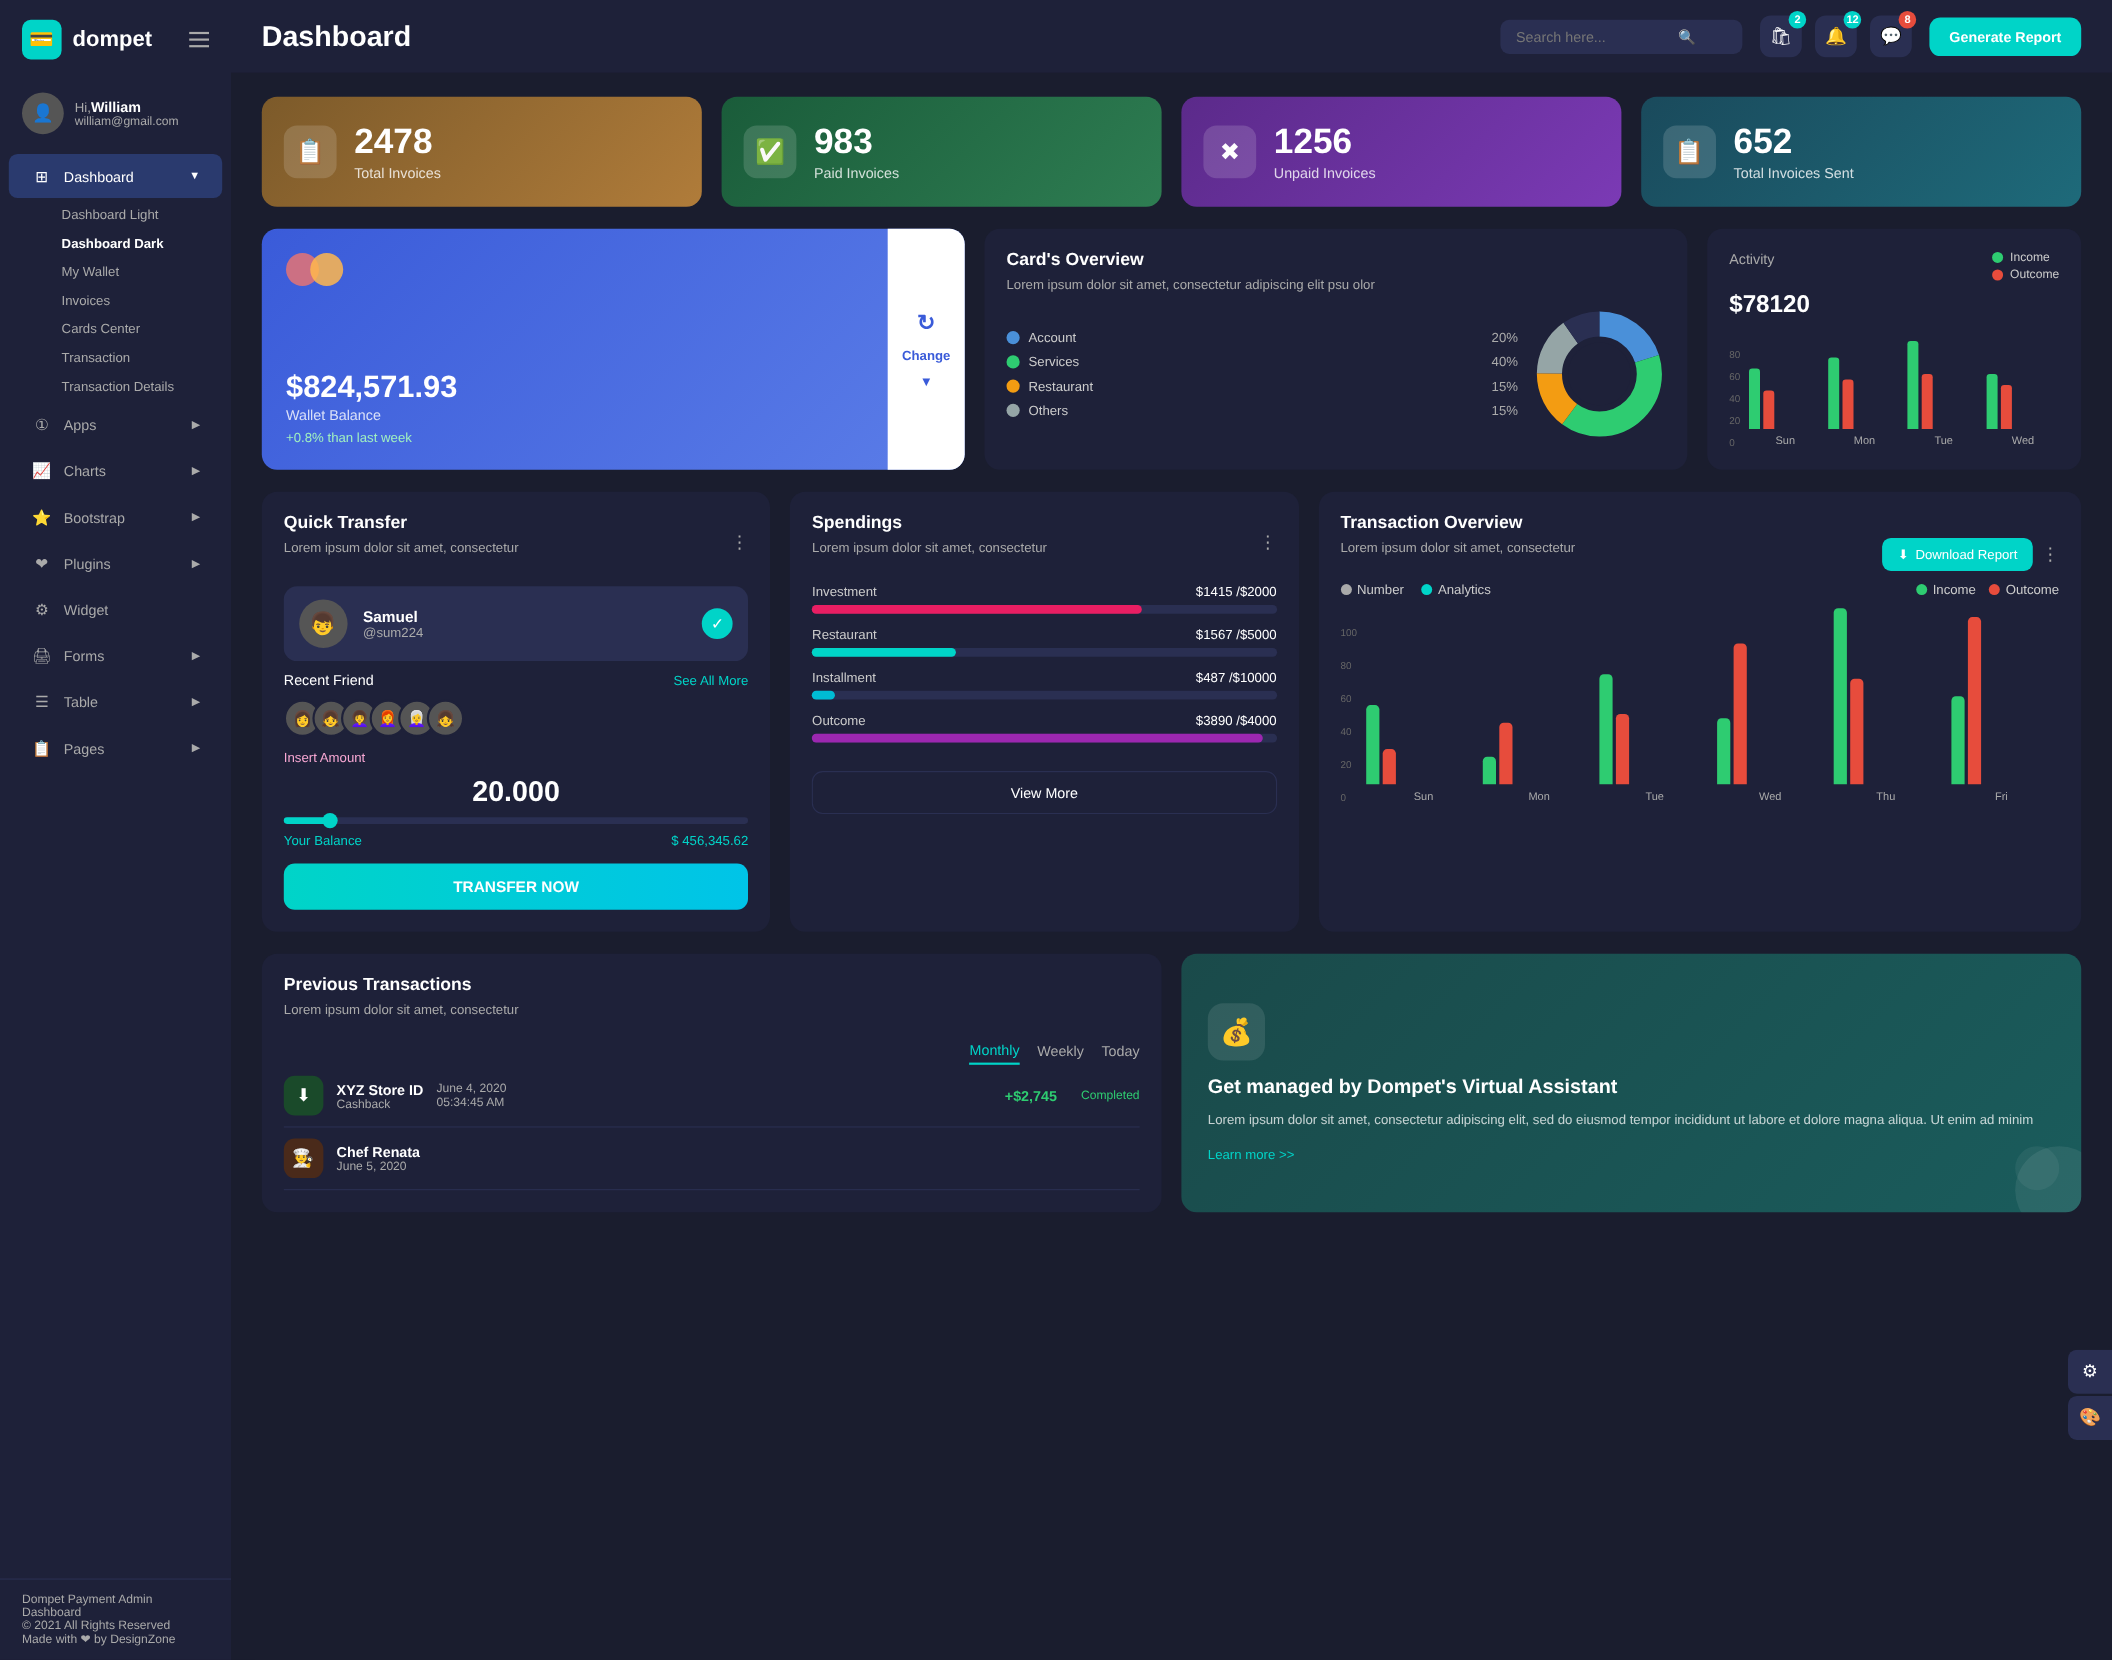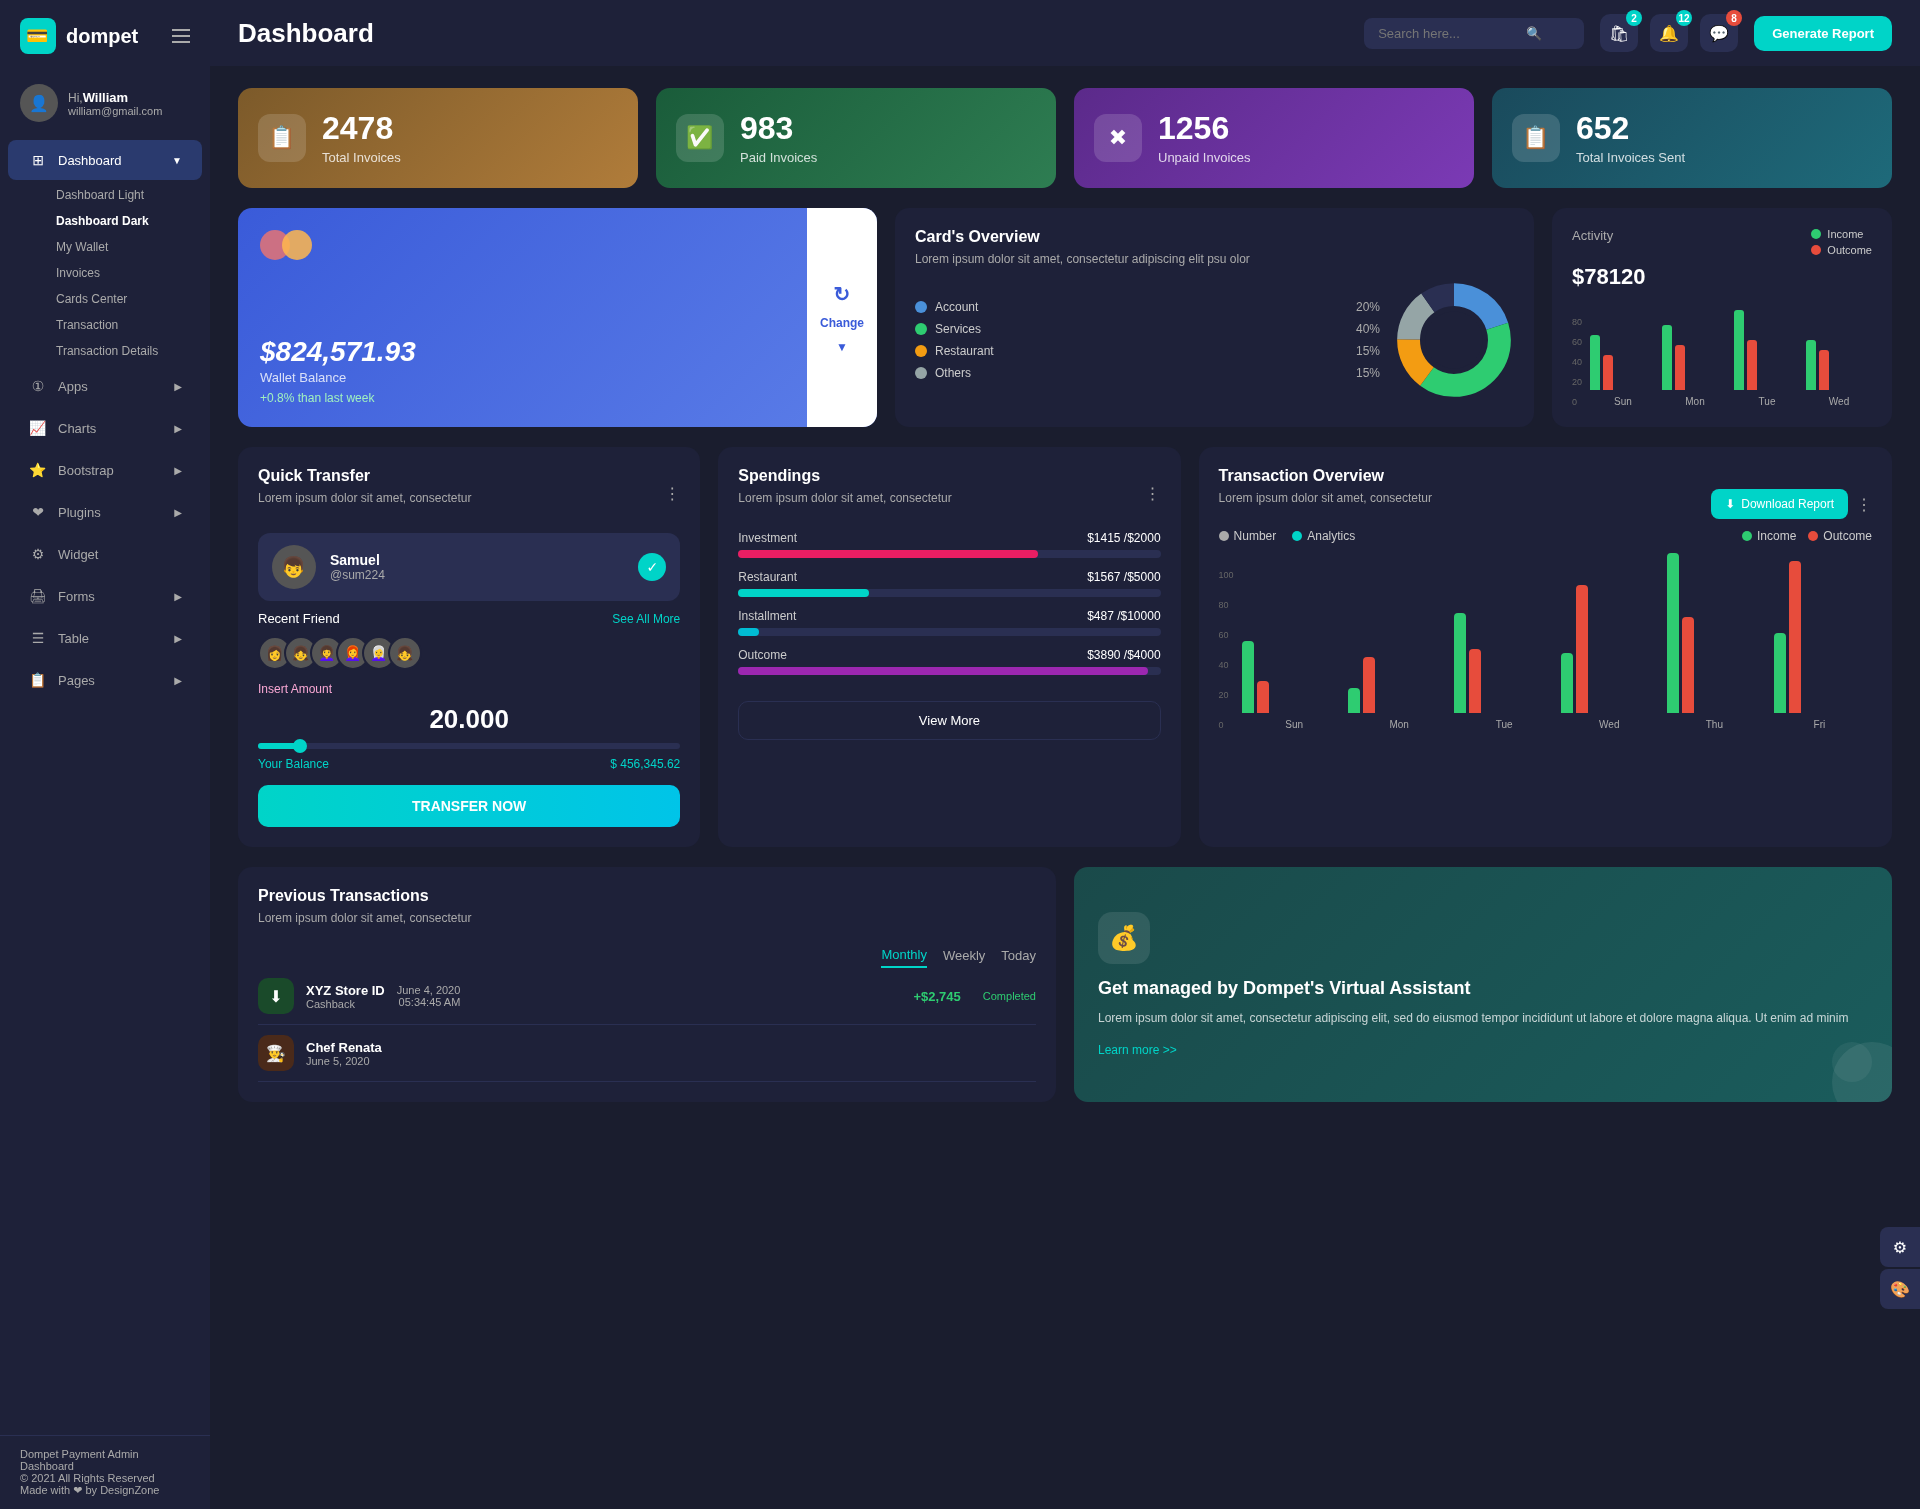--- a/index.html
+++ b/index.html
@@ -66,7 +66,7 @@
     .chip-circle { width: 30px; height: 30px; border-radius: 50%; opacity: 0.85; }
     .chip1 { background: #e57373; margin-right: -8px; }
     .chip2 { background: #ffb74d; }
-    .wallet-amount { font-size: 28px; font-weight: 700; margin: 8px 0 2px; font-style: italic; }
+    .wallet-amount { font-size: 28px; font-weight: 700; margin: 8px 0 2px; }
     .wallet-label { font-size: 13px; color: rgba(255,255,255,0.8); }
     .wallet-change { color: #a0f0c0; font-size: 12px; margin-top: 6px; }
     .change-btn { position: absolute; right: 0; top: 0; bottom: 0; width: 70px; background: #fff; border-radius: 0 14px 14px 0; display: flex; flex-direction: column; align-items: center; justify-content: center; gap: 10px; color: #3a5bd9; font-size: 12px; font-weight: 600; cursor: pointer; }

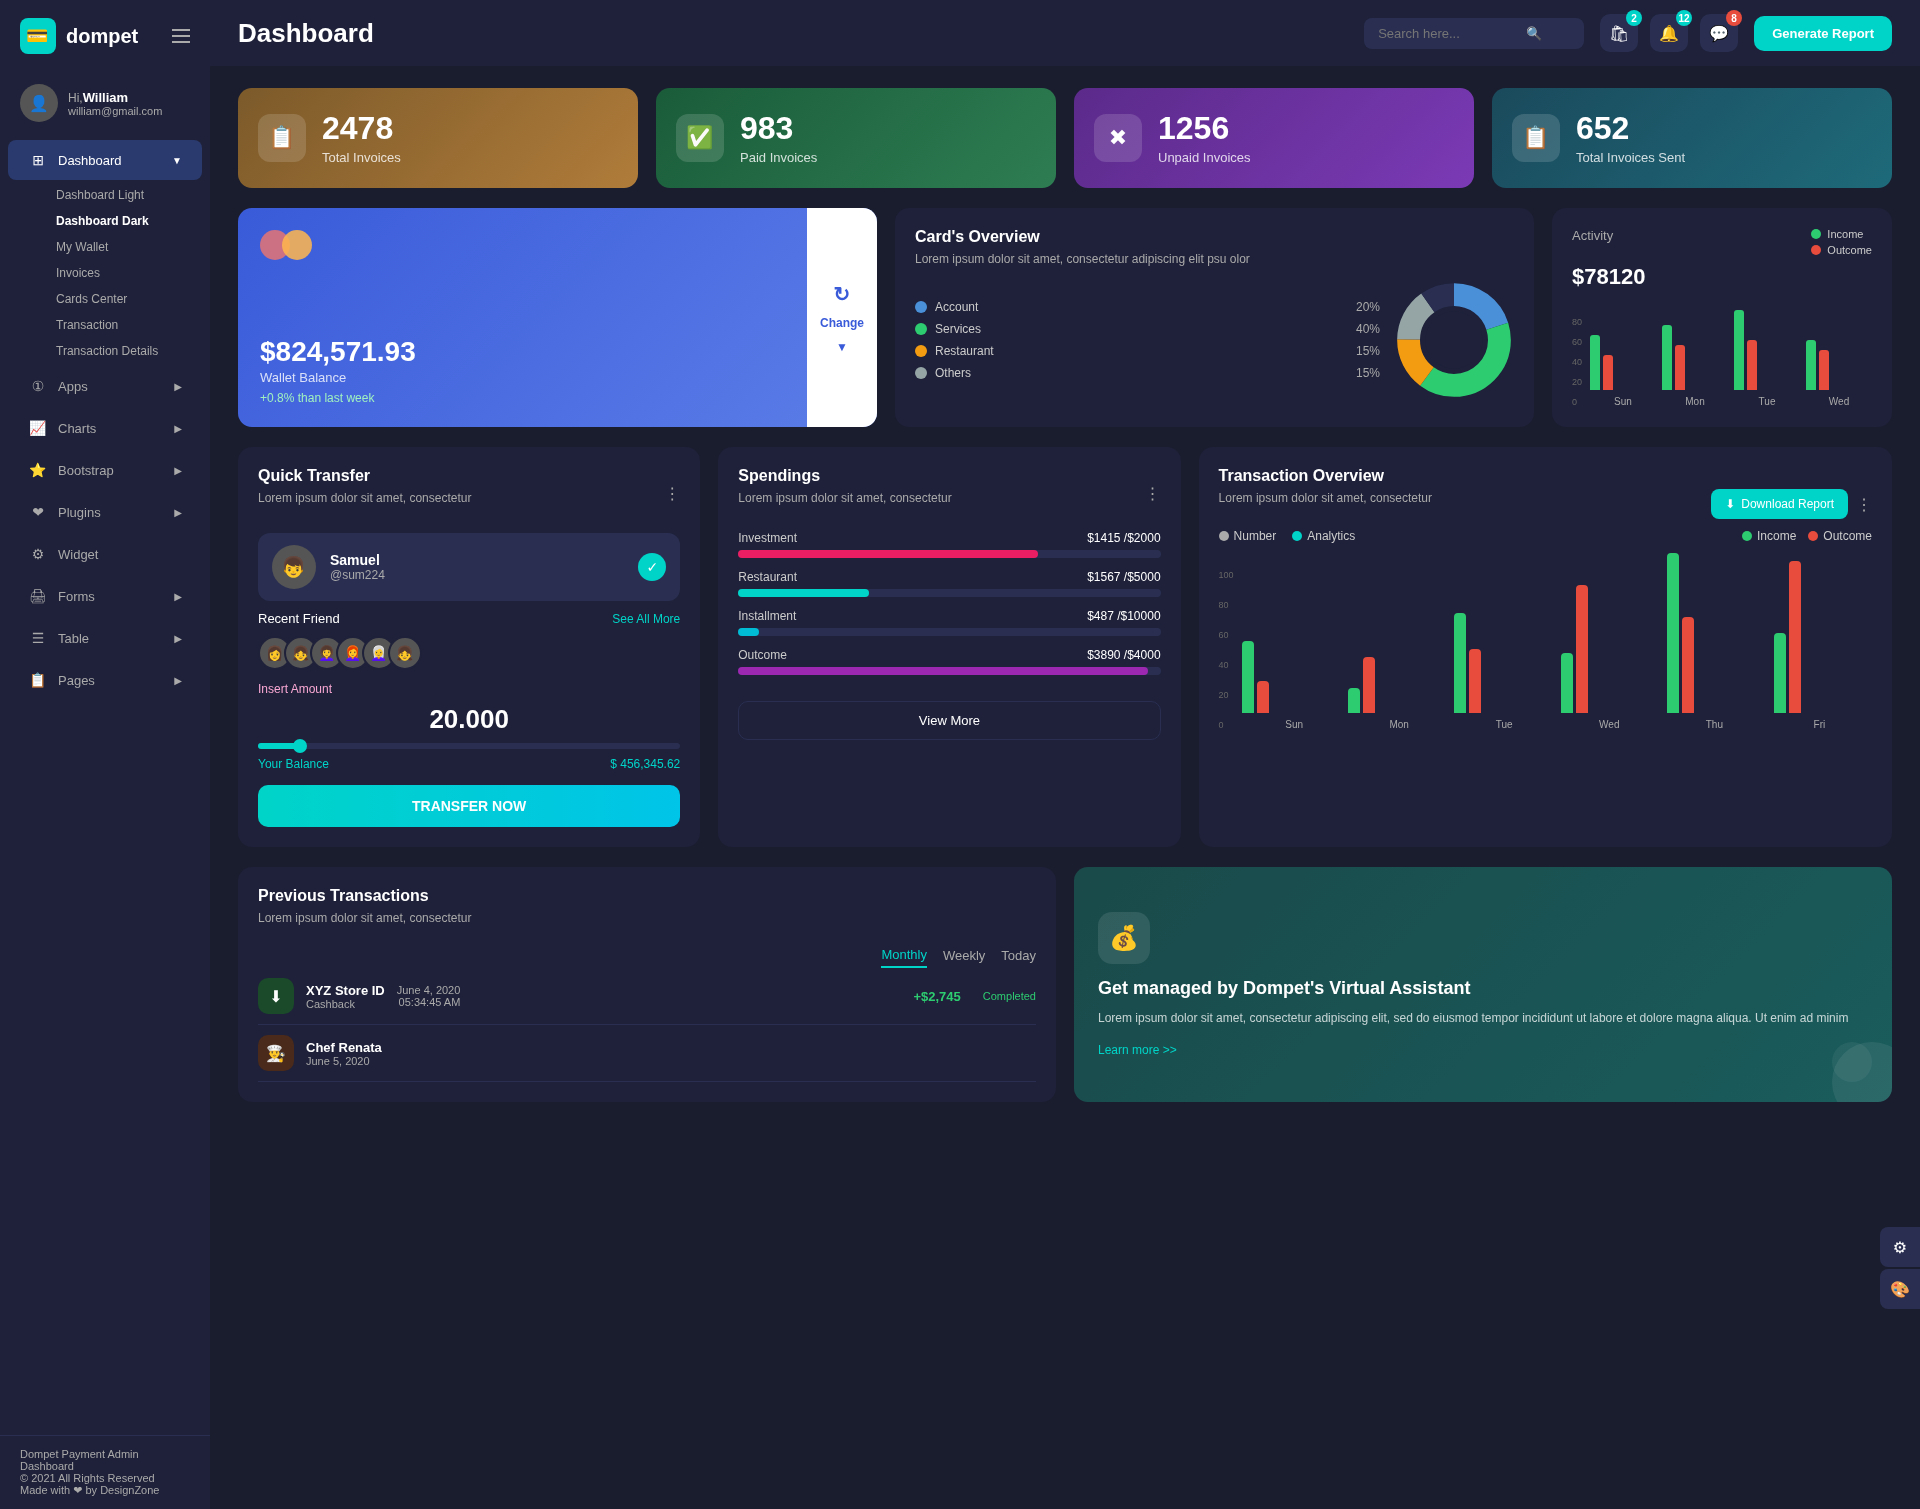--- a/index.html
+++ b/index.html
@@ -163,7 +163,7 @@
     .tx-icon { width: 36px; height: 36px; border-radius: 10px; background: #2a5a3a; display: flex; align-items: center; justify-content: center; font-size: 16px; flex-shrink: 0; }
     .tx-info .tx-name { font-weight: 600; font-size: 13px; }
     .tx-info .tx-type { color: #aaa; font-size: 11px; }
-    .tx-date { color: #aaa; font-size: 11px; text-align: right; flex-shrink: 0; }
+    .tx-date { color: #aaa; font-size: 11px; text-align: left; flex-shrink: 0; }
     .tx-amount { margin-left: auto; font-weight: 700; font-size: 13px; }
     .tx-amount.pos { color: #2ecc71; }
     .tx-status { font-size: 11px; color: #2ecc71; margin-left: 10px; flex-shrink: 0; }

